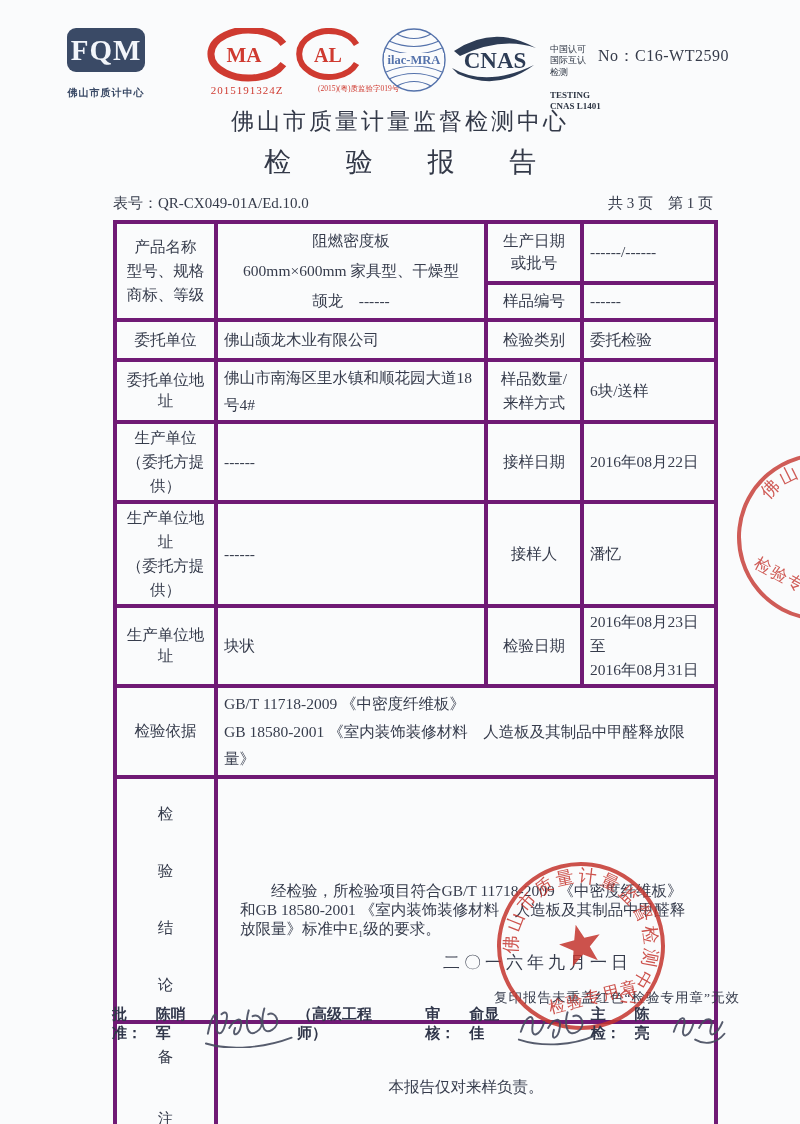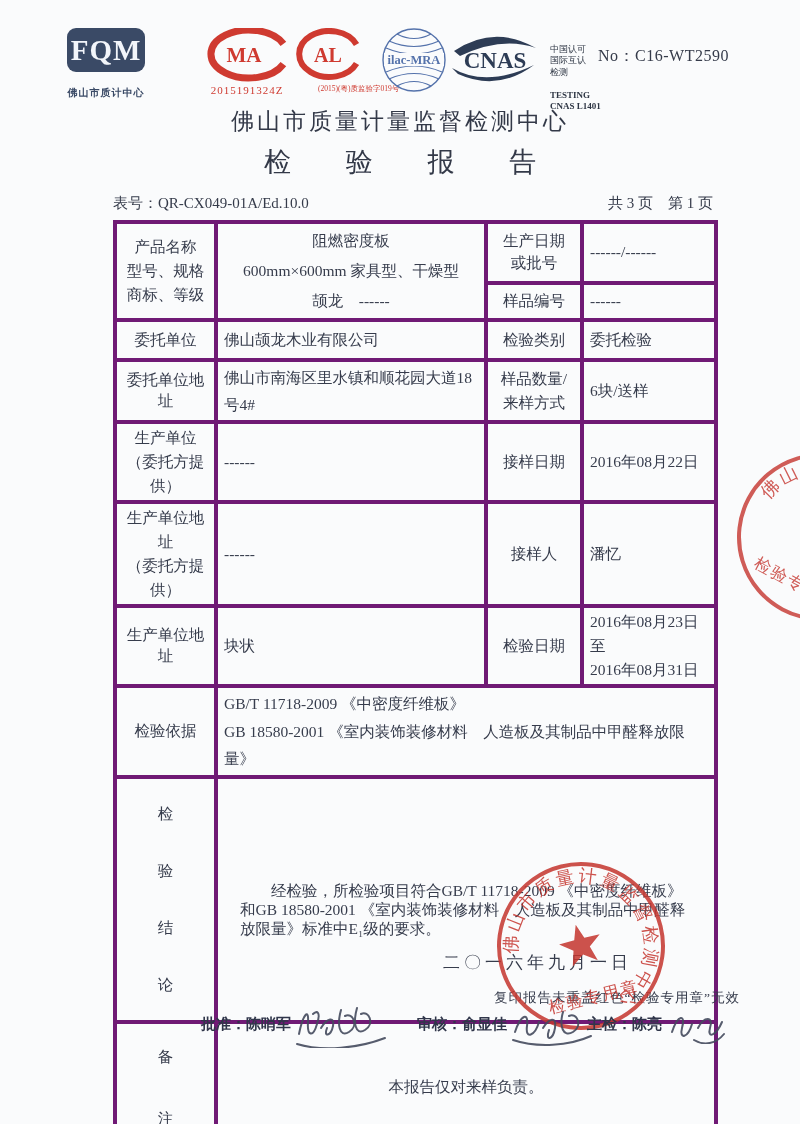--- a/index.html
+++ b/index.html
@@ -55,7 +55,7 @@
   .stamp text{font-family:"Liberation Serif","DejaVu Serif",serif;}
   
   .footer{position:absolute;left:112px;top:1000px;width:620px;display:flex;
-          align-items:center;font-size:15px;color:#30364a;font-weight:600;justify-content:flex-end;}
+          align-items:center;font-size:15px;color:#30364a;font-weight:600;}
   .footer .sig{margin:0 2px;}
   .footer .tt{font-weight:600;}
   .gap1{margin-left:2px;} .gap2{margin-left:26px;} .gap3{margin-left:-10px;}

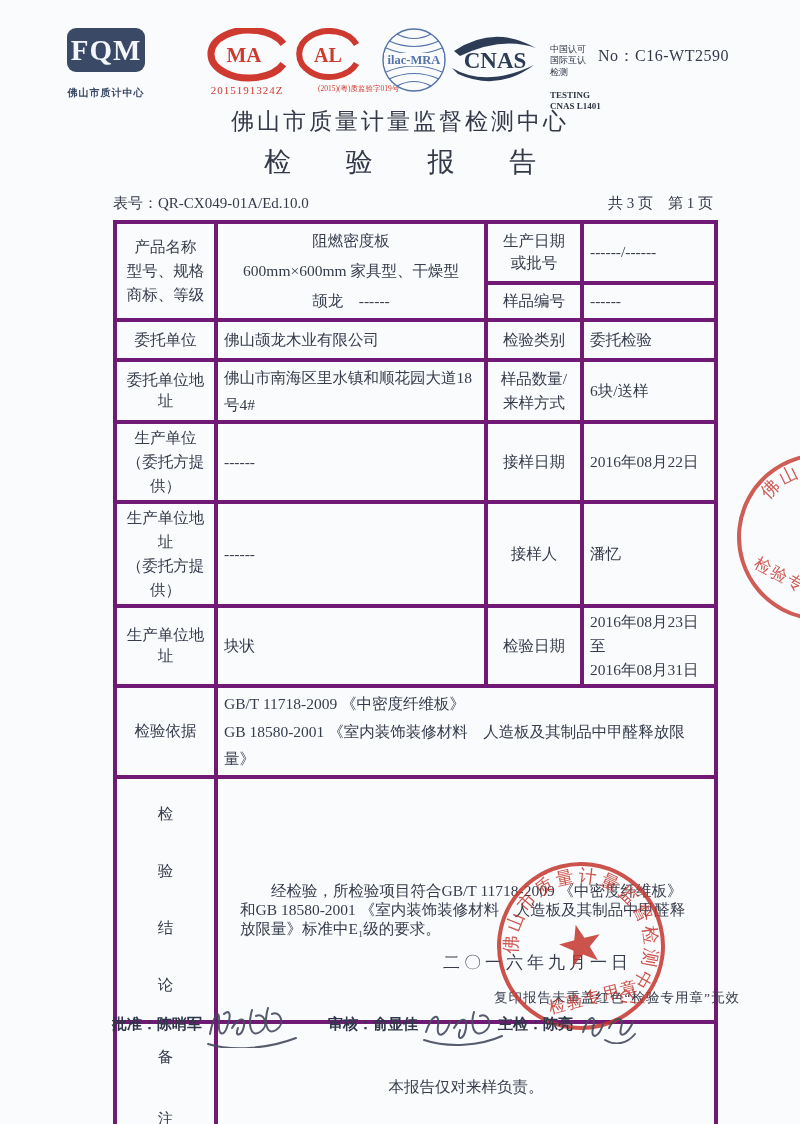--- a/index.html
+++ b/index.html
@@ -244,6 +244,7 @@
         <path d="M4,44 C30,52 66,48 92,38"></path>
       </g>
     </svg>
+    <span class="tt">（高级工程师）</span>
     <span class="tt gap2">审核：</span>
     <span>俞显佳</span>
     <svg class="sig" width="86" height="44" viewBox="0 0 86 44">

